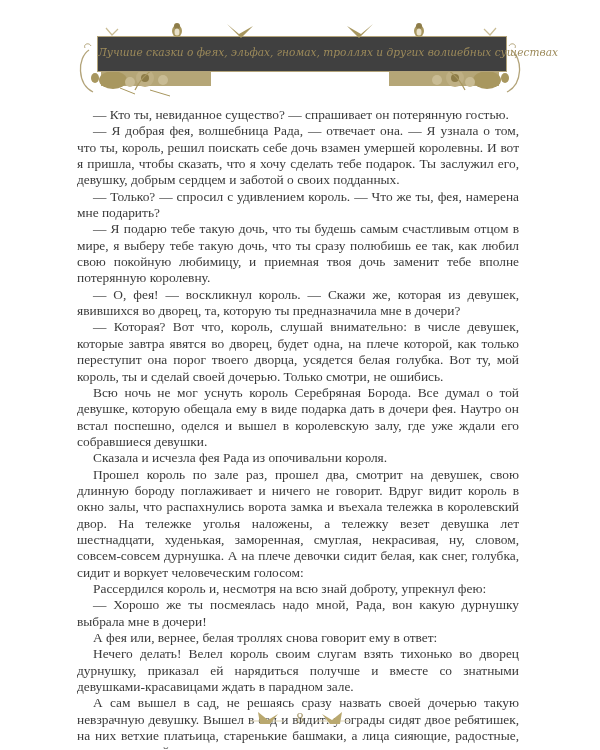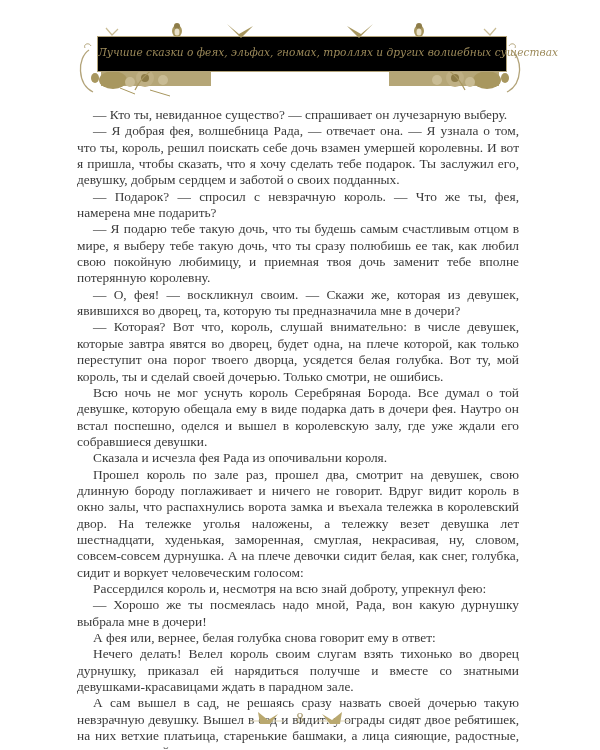--- a/index.html
+++ b/index.html
@@ -7,7 +7,7 @@
     .header { position: absolute; left: 75px; top: 22px; width: 450px; height: 75px; }
     .banner {
       position: absolute; left: 22px; top: 14px; width: 408px; height: 34px;
-      border: 1px solid #b3a47a; background: #000000;
+      border: 1px solid #b3a47a; background: #404040;
     }
     .banner-title {
       position: absolute; left: 0; right: 0; top: 9px; text-align: center;

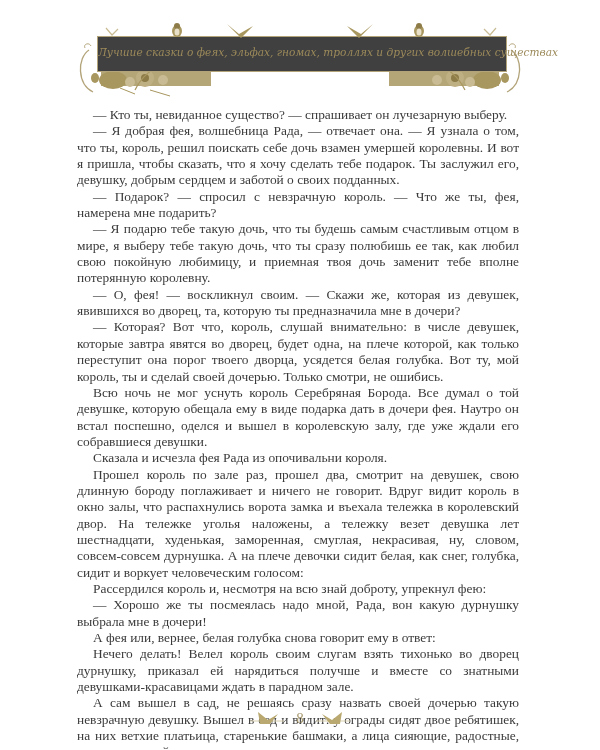--- a/index.html
+++ b/index.html
@@ -90,7 +90,7 @@
 </div>
 
 <div class="text">
-  <p>— Кто ты, невиданное существо? — спрашивает он лучезарную выберу.</p>
+  <p>— Кто ты, невиданное существо? — спрашивает он потерянную гостью.</p>
   <p>— Я добрая фея, волшебница Рада, — отвечает она. — Я узнала о том, что ты, король, решил поискать себе дочь взамен умершей королевны. И вот я пришла, чтобы сказать, что я хочу сделать тебе подарок. Ты заслужил его, девушку, добрым сердцем и заботой о своих подданных.</p>
   <p>— Подарок? — спросил с невзрачную король. — Что же ты, фея, намерена мне подарить?</p>
   <p>— Я подарю тебе такую дочь, что ты будешь самым счастливым отцом в мире, я выберу тебе такую дочь, что ты сразу полюбишь ее так, как любил свою покойную любимицу, и приемная твоя дочь заменит тебе вполне потерянную королевну.</p>

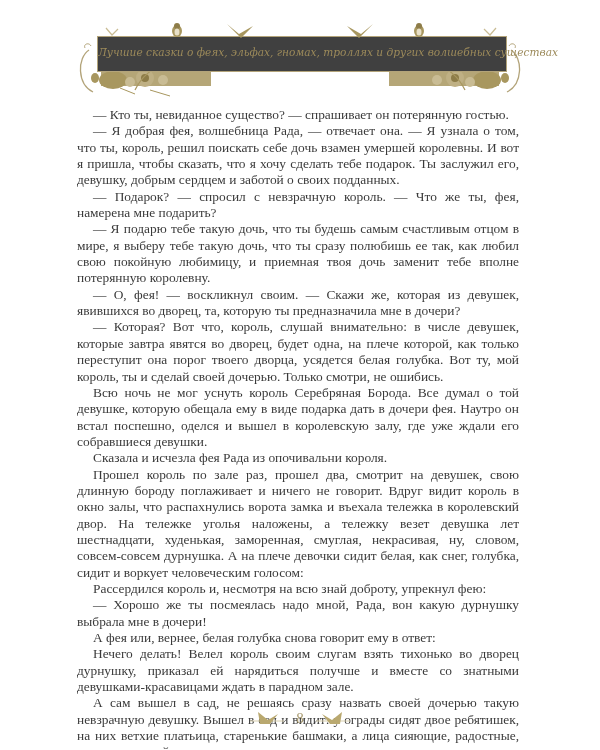--- a/index.html
+++ b/index.html
@@ -92,7 +92,7 @@
 <div class="text">
   <p>— Кто ты, невиданное существо? — спрашивает он потерянную гостью.</p>
   <p>— Я добрая фея, волшебница Рада, — отвечает она. — Я узнала о том, что ты, король, решил поискать себе дочь взамен умершей королевны. И вот я пришла, чтобы сказать, что я хочу сделать тебе подарок. Ты заслужил его, девушку, добрым сердцем и заботой о своих подданных.</p>
-  <p>— Подарок? — спросил с невзрачную король. — Что же ты, фея, намерена мне подарить?</p>
+  <p>— Только? — спросил с удивлением король. — Что же ты, фея, намерена мне подарить?</p>
   <p>— Я подарю тебе такую дочь, что ты будешь самым счастливым отцом в мире, я выберу тебе такую дочь, что ты сразу полюбишь ее так, как любил свою покойную любимицу, и приемная твоя дочь заменит тебе вполне потерянную королевну.</p>
   <p>— О, фея! — воскликнул своим. — Скажи же, которая из девушек, явившихся во дворец, та, которую ты предназначила мне в дочери?</p>
   <p>— Которая? Вот что, король, слушай внимательно: в числе девушек, которые завтра явятся во дворец, будет одна, на плече которой, как только переступит она порог твоего дворца, усядется белая голубка. Вот ту, мой король, ты и сделай своей дочерью. Только смотри, не ошибись.</p>

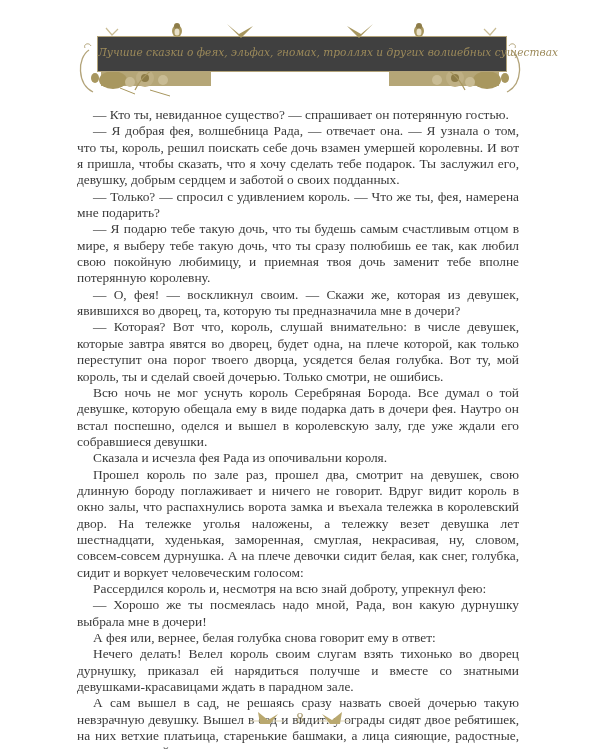--- a/index.html
+++ b/index.html
@@ -94,7 +94,7 @@
   <p>— Я добрая фея, волшебница Рада, — отвечает она. — Я узнала о том, что ты, король, решил поискать себе дочь взамен умершей королевны. И вот я пришла, чтобы сказать, что я хочу сделать тебе подарок. Ты заслужил его, девушку, добрым сердцем и заботой о своих подданных.</p>
   <p>— Только? — спросил с удивлением король. — Что же ты, фея, намерена мне подарить?</p>
   <p>— Я подарю тебе такую дочь, что ты будешь самым счастливым отцом в мире, я выберу тебе такую дочь, что ты сразу полюбишь ее так, как любил свою покойную любимицу, и приемная твоя дочь заменит тебе вполне потерянную королевну.</p>
-  <p>— О, фея! — воскликнул своим. — Скажи же, которая из девушек, явившихся во дворец, та, которую ты предназначила мне в дочери?</p>
+  <p>— О, фея! — воскликнул король. — Скажи же, которая из девушек, явившихся во дворец, та, которую ты предназначила мне в дочери?</p>
   <p>— Которая? Вот что, король, слушай внимательно: в числе девушек, которые завтра явятся во дворец, будет одна, на плече которой, как только переступит она порог твоего дворца, усядется белая голубка. Вот ту, мой король, ты и сделай своей дочерью. Только смотри, не ошибись.</p>
   <p>Всю ночь не мог уснуть король Серебряная Борода. Все думал о той девушке, которую обещала ему в виде подарка дать в дочери фея. Наутро он встал поспешно, оделся и вышел в королевскую залу, где уже ждали его собравшиеся девушки.</p>
   <p>Сказала и исчезла фея Рада из опочивальни короля.</p>

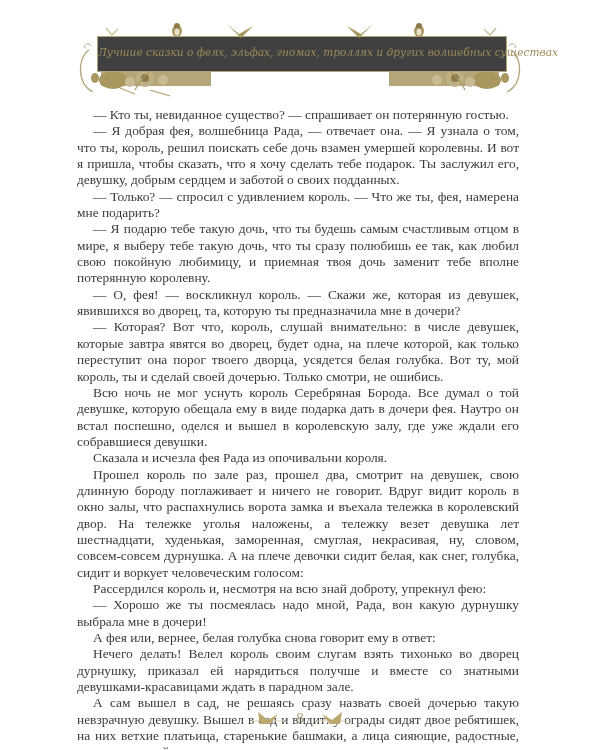--- a/index.html
+++ b/index.html
@@ -101,7 +101,7 @@
   <p>Прошел король по зале раз, прошел два, смотрит на девушек, свою длинную бороду поглаживает и ничего не говорит. Вдруг видит король в окно залы, что распахнулись ворота замка и въехала тележка в королевский двор. На тележке уголья наложены, а тележку везет девушка лет шестнадцати, худенькая, заморенная, смуглая, некрасивая, ну, словом, совсем-совсем дурнушка. А на плече девочки сидит белая, как снег, голубка, сидит и воркует человеческим голосом:</p>
   <p>Рассердился король и, несмотря на всю знай доброту, упрекнул фею:</p>
   <p>— Хорошо же ты посмеялась надо мной, Рада, вон какую дурнушку выбрала мне в дочери!</p>
-  <p>А фея или, вернее, белая голубка снова говорит ему в ответ:</p>
+  <p>А фея или, вернее, белая троллях снова говорит ему в ответ:</p>
   <p>Нечего делать! Велел король своим слугам взять тихонько во дворец дурнушку, приказал ей нарядиться получше и вместе со знатными девушками-красавицами ждать в парадном зале.</p>
   <p>А сам вышел в сад, не решаясь сразу назвать своей дочерью такую невзрачную девушку. Вышел в сад и видит: у ограды сидят двое ребятишек, на них ветхие платьица, старенькие башмаки, а лица сияющие, радостные, точно в великий праздник.</p>
 </div>

